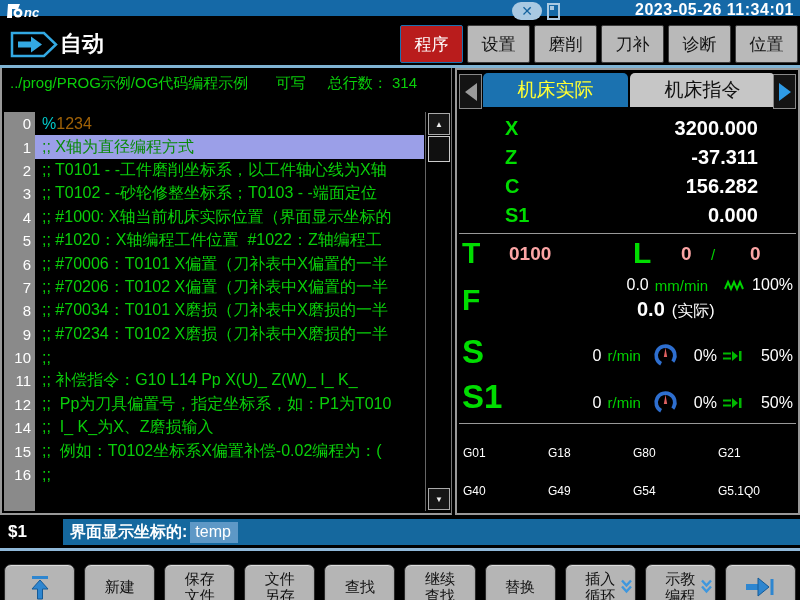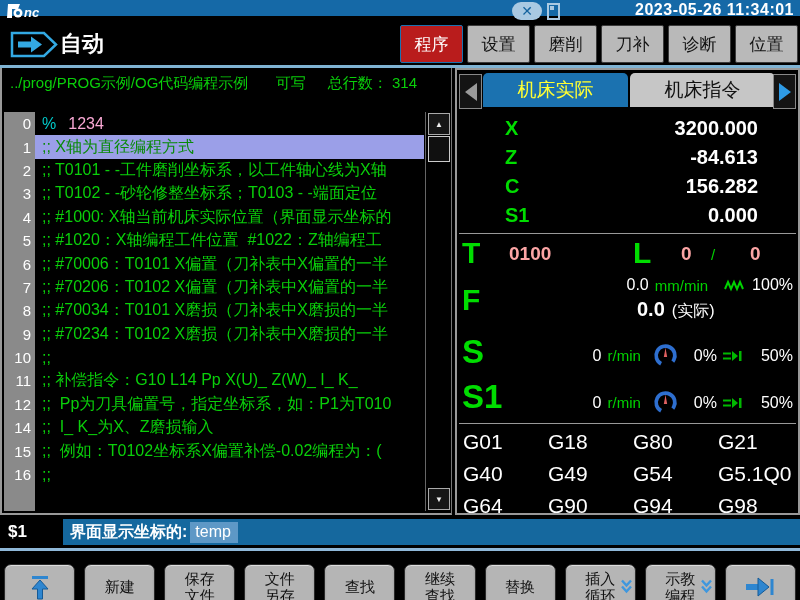--- a/index.html
+++ b/index.html
@@ -39,7 +39,7 @@
   .cl.sel .ctbox{background:#9B9FE8;}
   .cl.sel .ct{color:#0A8A0A;}
   .pct{color:#00C8C8;}
-  .l0rest{color:#f9a8d4;margin-left:12px;}
+  .l0rest{color:#a16207;}
   #sbar{right:0;top:44px;width:25px;bottom:2px;border-left:1px solid #666;}
   .sbbox{position:absolute;left:2px;width:20px;height:20px;background:#161616;border:1px solid #AAA;
          color:#EEE;display:flex;align-items:center;justify-content:center;font-size:8px;}

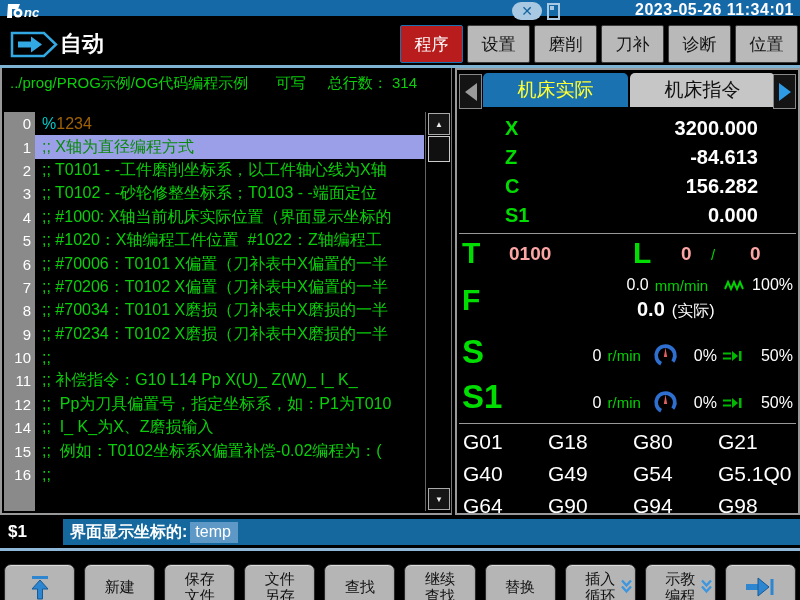--- a/index.html
+++ b/index.html
@@ -247,7 +247,7 @@
     </div>
   <div class="axisrow" style="top:76px">
       <span class="axname">Z</span>
-      <span class="axval">-84.613</span>
+      <span class="axval">-37.311</span>
     </div>
   <div class="axisrow" style="top:105px">
       <span class="axname">C</span>

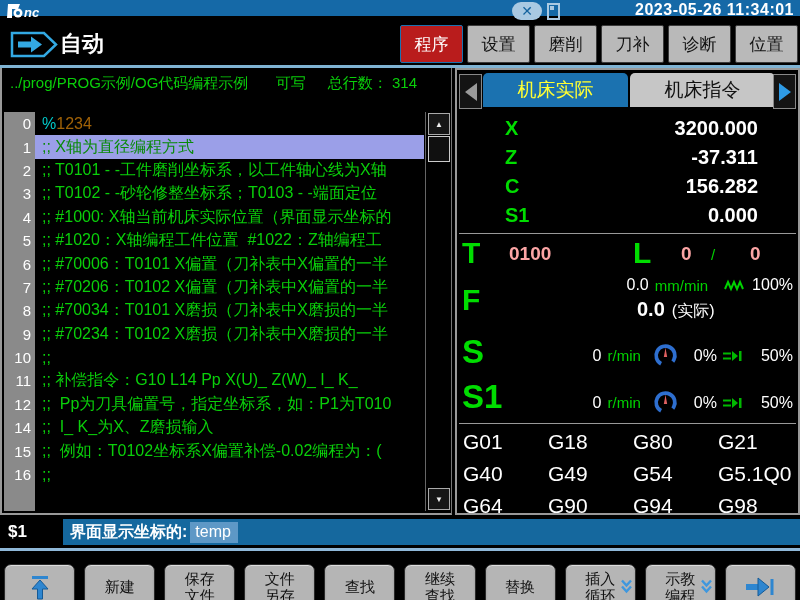--- a/index.html
+++ b/index.html
@@ -64,7 +64,7 @@
   .gl{color:#00D300;font-size:15px;}
   .wn{color:#fff;font-size:16px;}
   .srow{position:absolute;right:5px;display:flex;align-items:center;}
-  .gcell{color:#fff;font-size:21px;}
+  .gcell{color:#fff;font-size:12px;margin-top:16px;}
   #ggrid{position:absolute;left:6px;top:360px;display:grid;grid-template-columns:85px 85px 85px 90px;row-gap:8px;}
 
   

